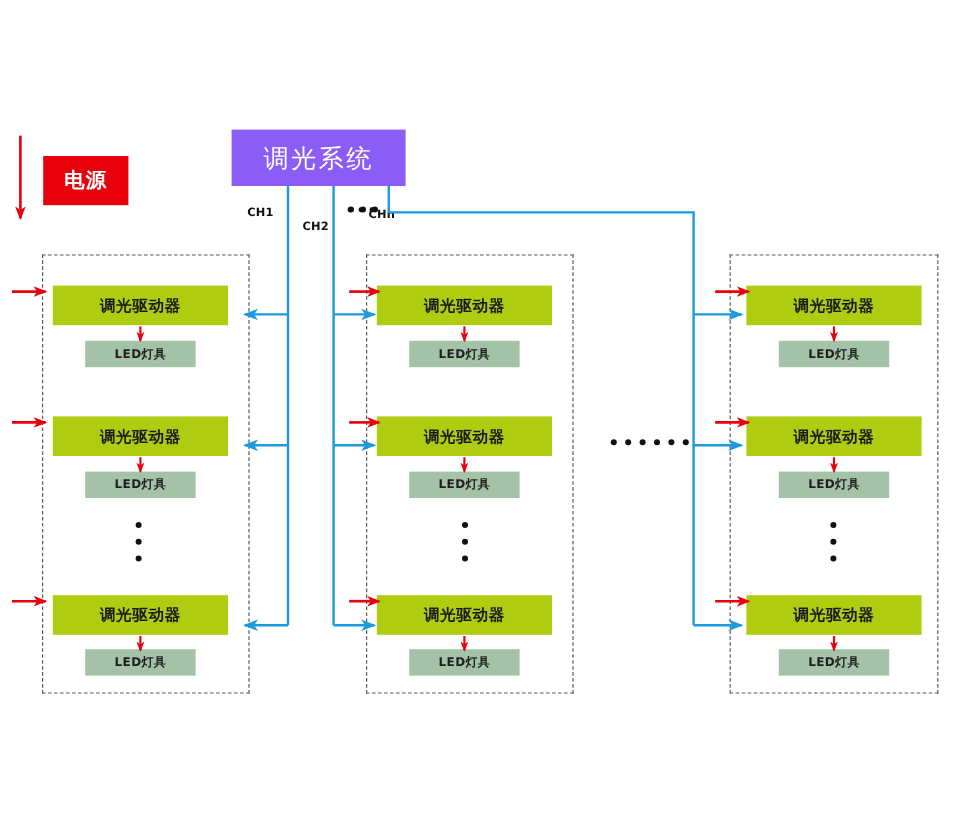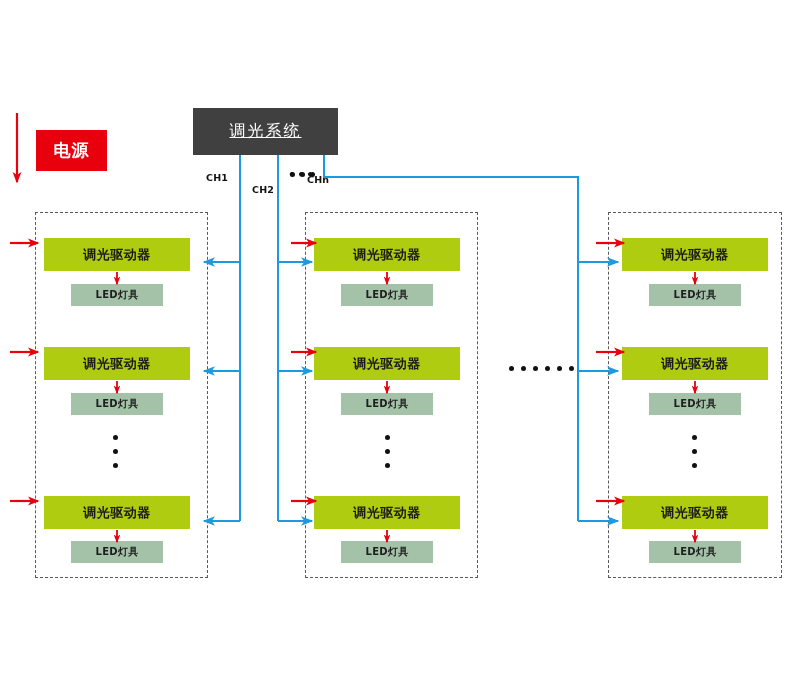--- a/index.html
+++ b/index.html
@@ -23,8 +23,8 @@
 
   
   .system-box{
-    background:#404040;color:#ffffff;
-    font-size:16px;font-weight:normal;letter-spacing:2px;text-decoration:underline;
+    background:#8b5cf6;color:#ffffff;
+    font-size:21px;font-weight:normal;letter-spacing:2px;
   }
 
   

